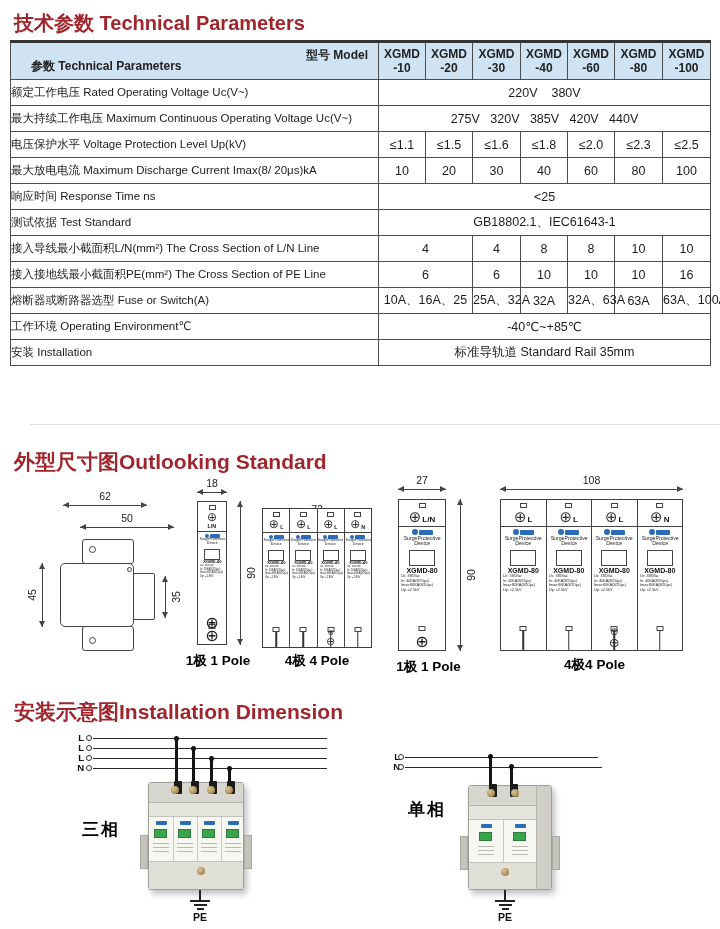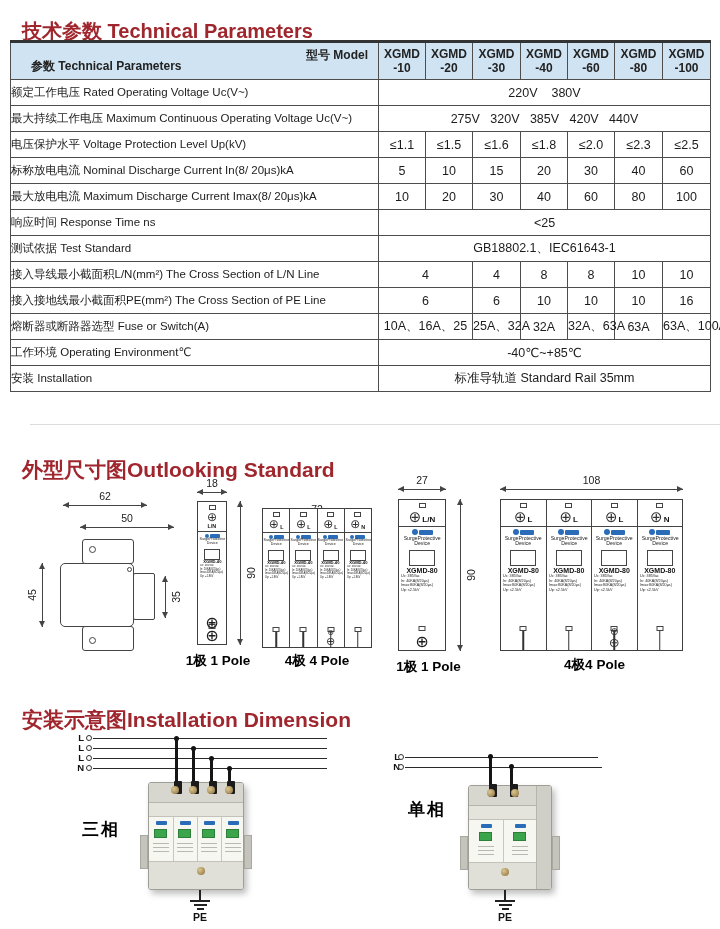--- a/index.html
+++ b/index.html
@@ -7,7 +7,7 @@
   .page{position:relative;width:720px;height:929px;background:#fff;overflow:hidden;}
 
   
-  .sec-title{position:absolute;margin:12px;font-weight:bold;color:var(--title-red,#A0262E);white-space:nowrap;}
+  .sec-title{position:absolute;margin:4px;font-weight:bold;color:var(--title-red,#A0262E);white-space:nowrap;}
   #title1{left:10px;top:6px;font-size:20px;}
   #title2{left:10px;top:444px;font-size:21px;}
   #title3{left:10px;top:694px;font-size:21px;}

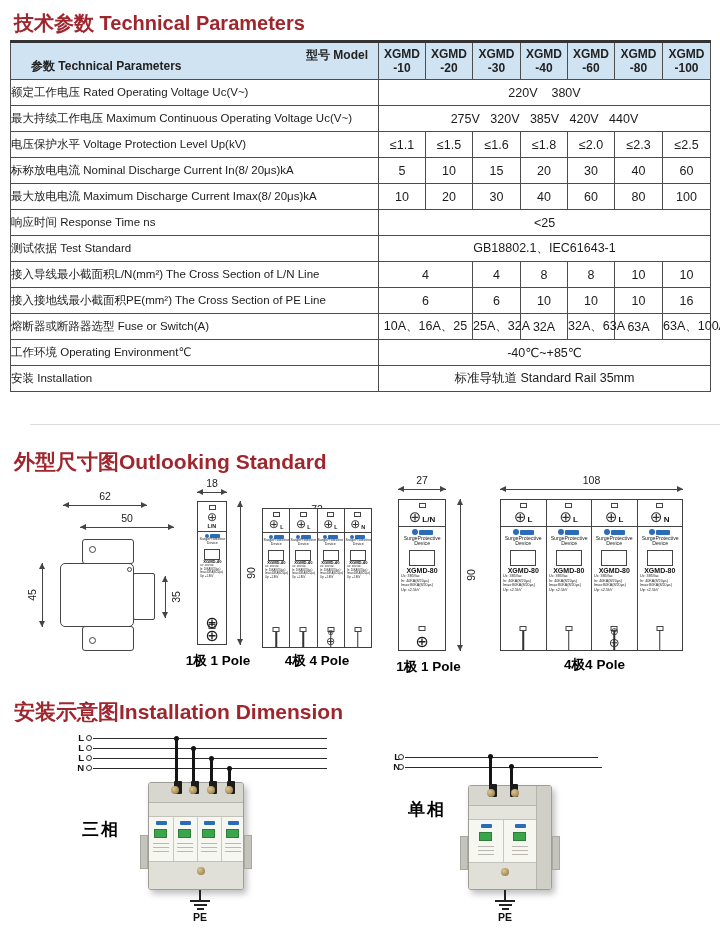--- a/index.html
+++ b/index.html
@@ -179,16 +179,6 @@
           <td class="pval" colspan="1">≤2.0</td>
           <td class="pval" colspan="1">≤2.3</td>
           <td class="pval" colspan="1">≤2.5</td>
-        </tr>
-        <tr>
-          <td class="plabel">标称放电电流 Nominal Discharge Current In(8/ 20μs)kA</td>
-          <td class="pval" colspan="1">5</td>
-          <td class="pval" colspan="1">10</td>
-          <td class="pval" colspan="1">15</td>
-          <td class="pval" colspan="1">20</td>
-          <td class="pval" colspan="1">30</td>
-          <td class="pval" colspan="1">40</td>
-          <td class="pval" colspan="1">60</td>
         </tr>
         <tr>
           <td class="plabel">最大放电电流 Maximum Discharge Current Imax(8/ 20μs)kA</td>

